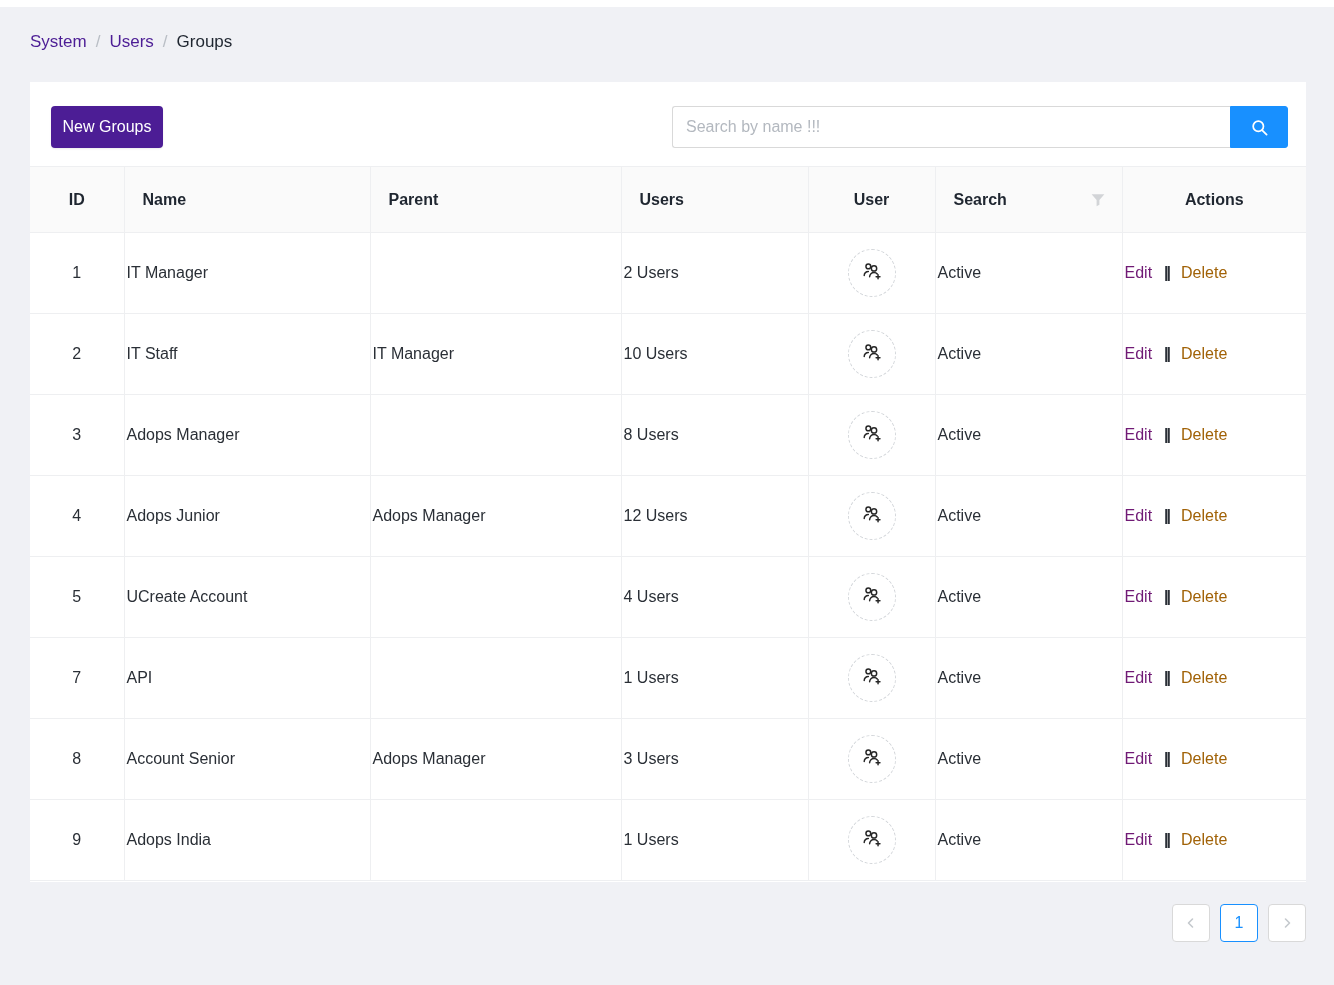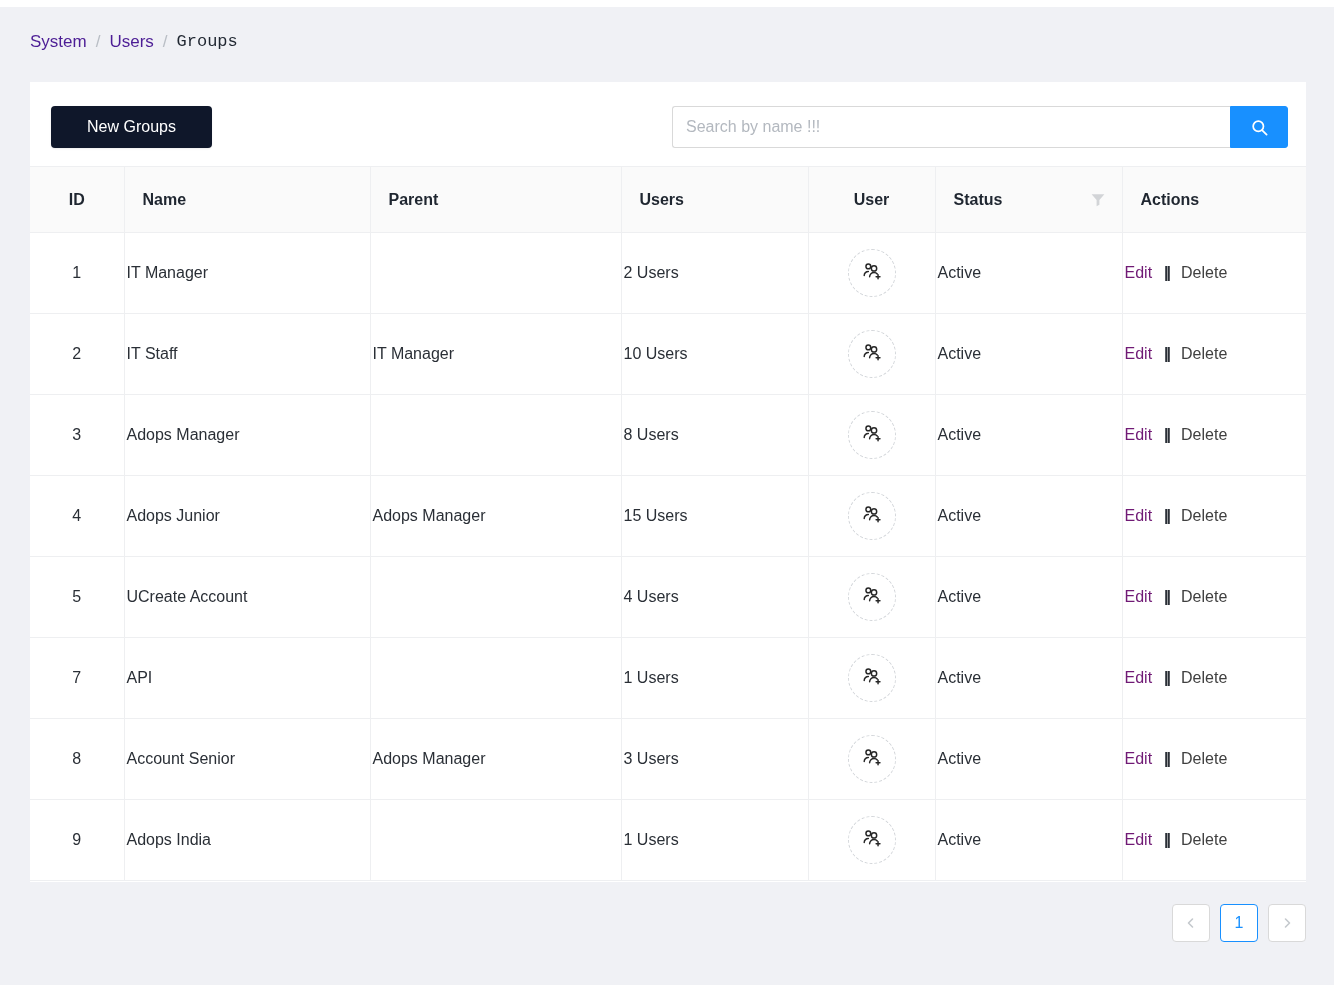--- a/index.html
+++ b/index.html
@@ -46,7 +46,6 @@
   }
   .crumb-current {
     color: #1f2630;
-    font-family: Liberation Mono, monospace;
   }
 
   

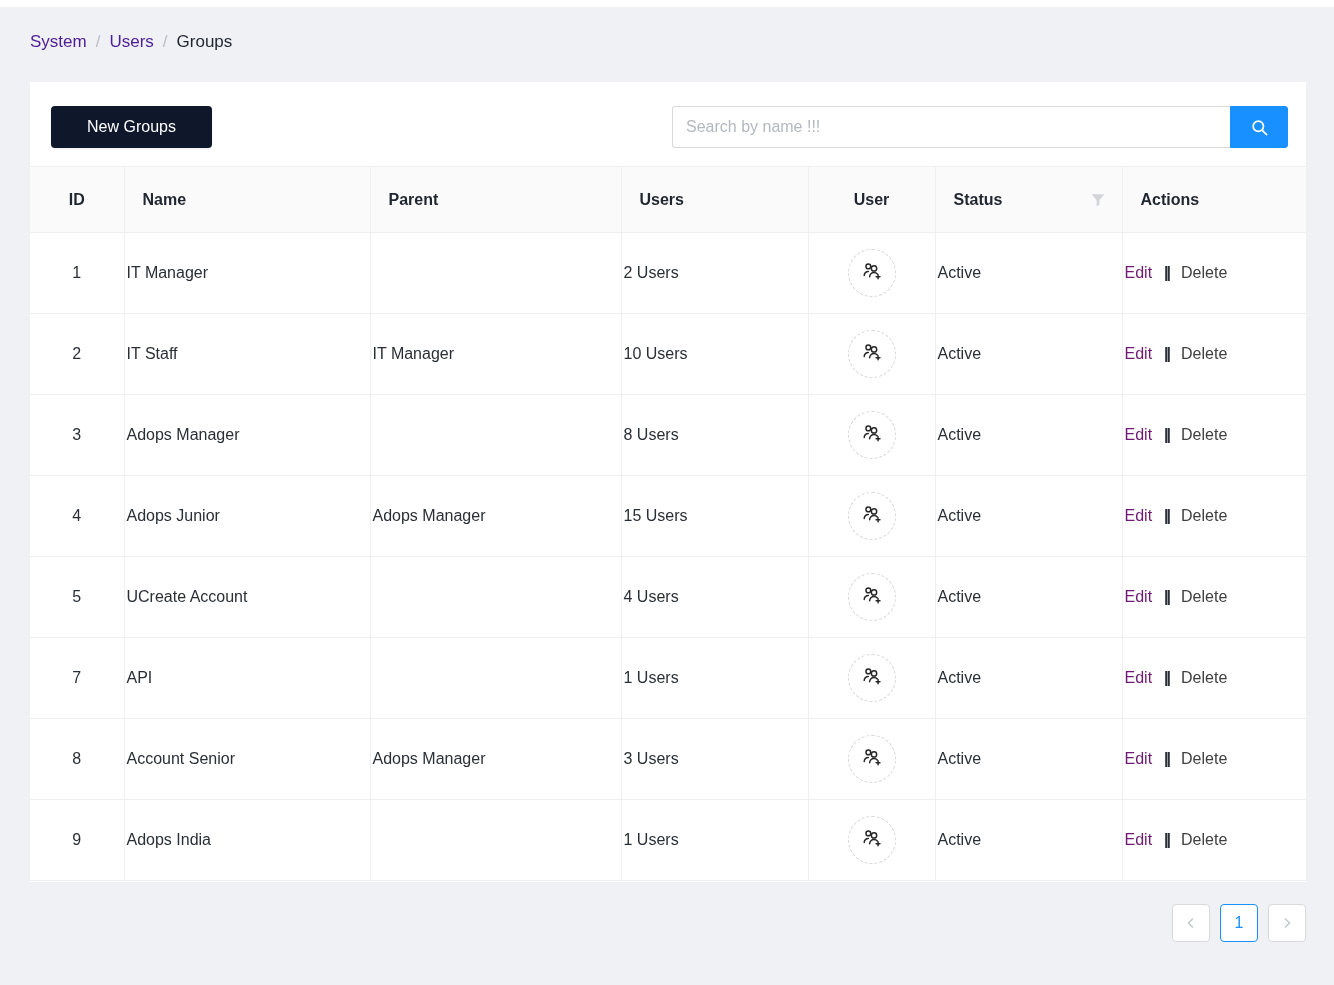--- a/index.html
+++ b/index.html
@@ -67,9 +67,9 @@
     position: absolute;
     left: 21px;
     top: 24px;
-    width: 161px;
+    width: 112px;
     height: 42px;
-    background: #0f172a;
+    background: #4c1d95;
     border: none;
     border-radius: 4px;
     color: #ffffff;

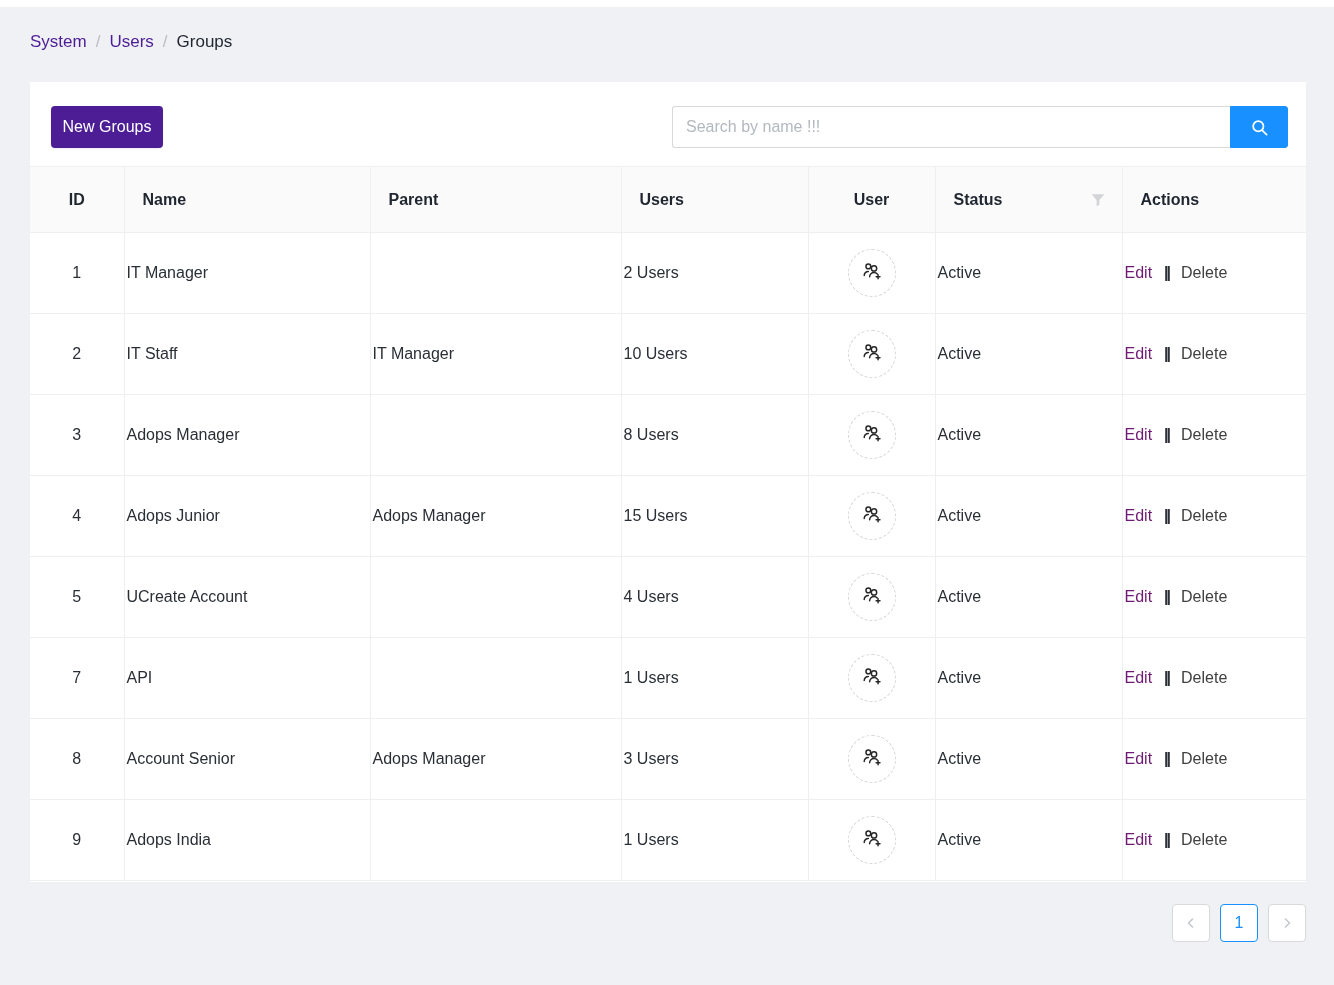--- a/index.html
+++ b/index.html
@@ -271,7 +271,7 @@
           <th>Users</th>
           <th class="col-user">User</th>
           <th>
-            <span>Status</span>
+            <span>Search</span>
             <span class="filter-icon">
               <svg width="16" height="16" viewBox="0 0 16 16" fill="#d2d4d7">
                 <path d="M1.6 2.2h12.8L9.4 8.1v4.6l-2.8 1.6V8.1z"></path>

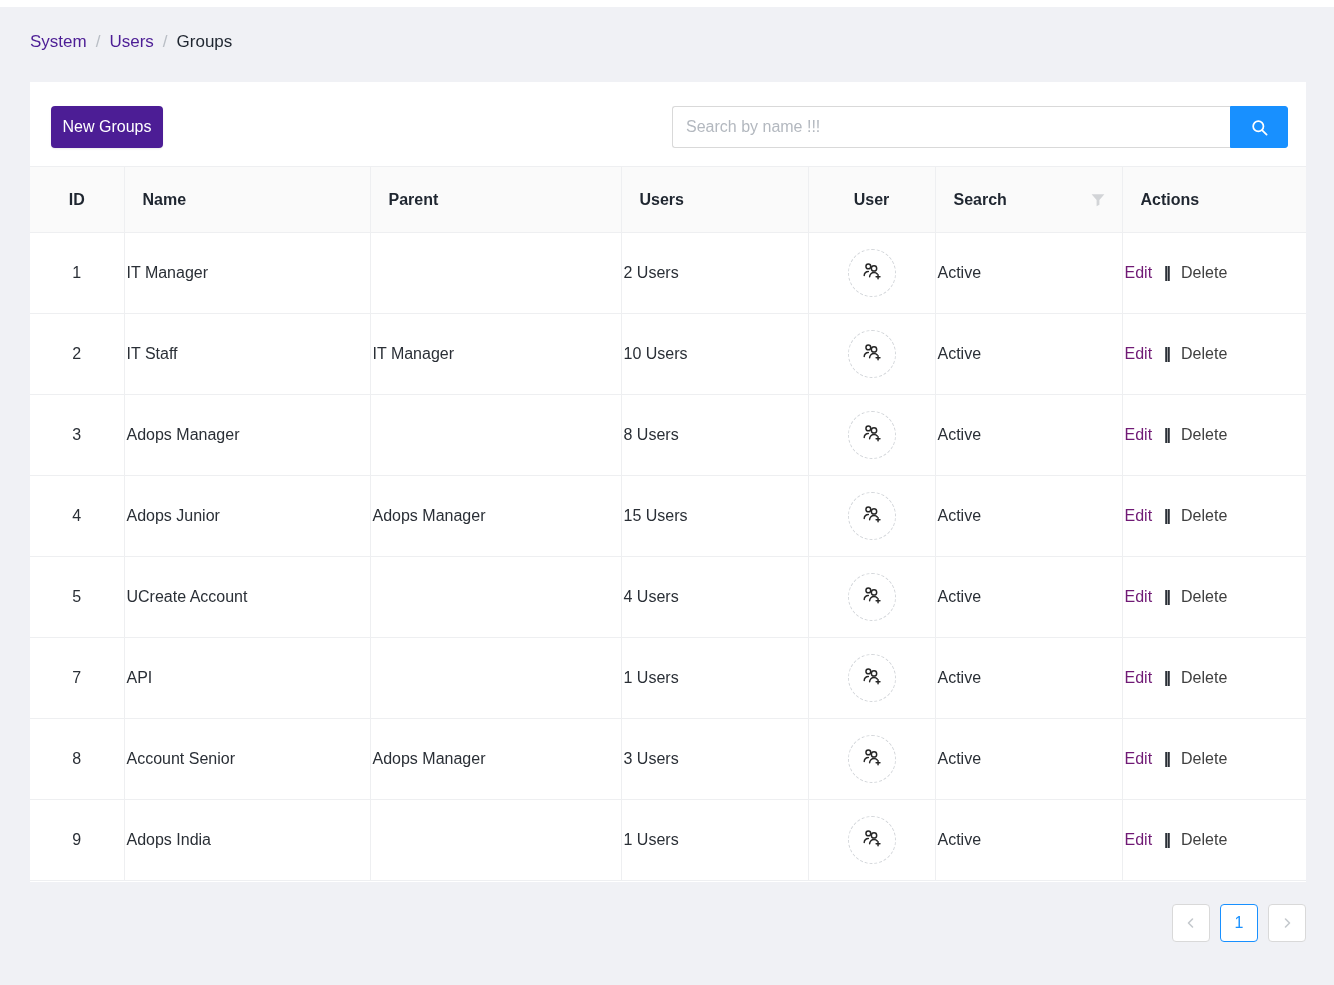--- a/index.html
+++ b/index.html
@@ -135,7 +135,7 @@
     vertical-align: middle;
     position: relative;
   }
-  table.grid th:last-child { border-right: none; }
+  table.grid th:last-child { border-right: none; text-align: center; }
   table.grid th.col-id { text-align: center; padding: 0; }
   table.grid th.col-user { text-align: center; padding: 0; margin-top: 32px; }
 

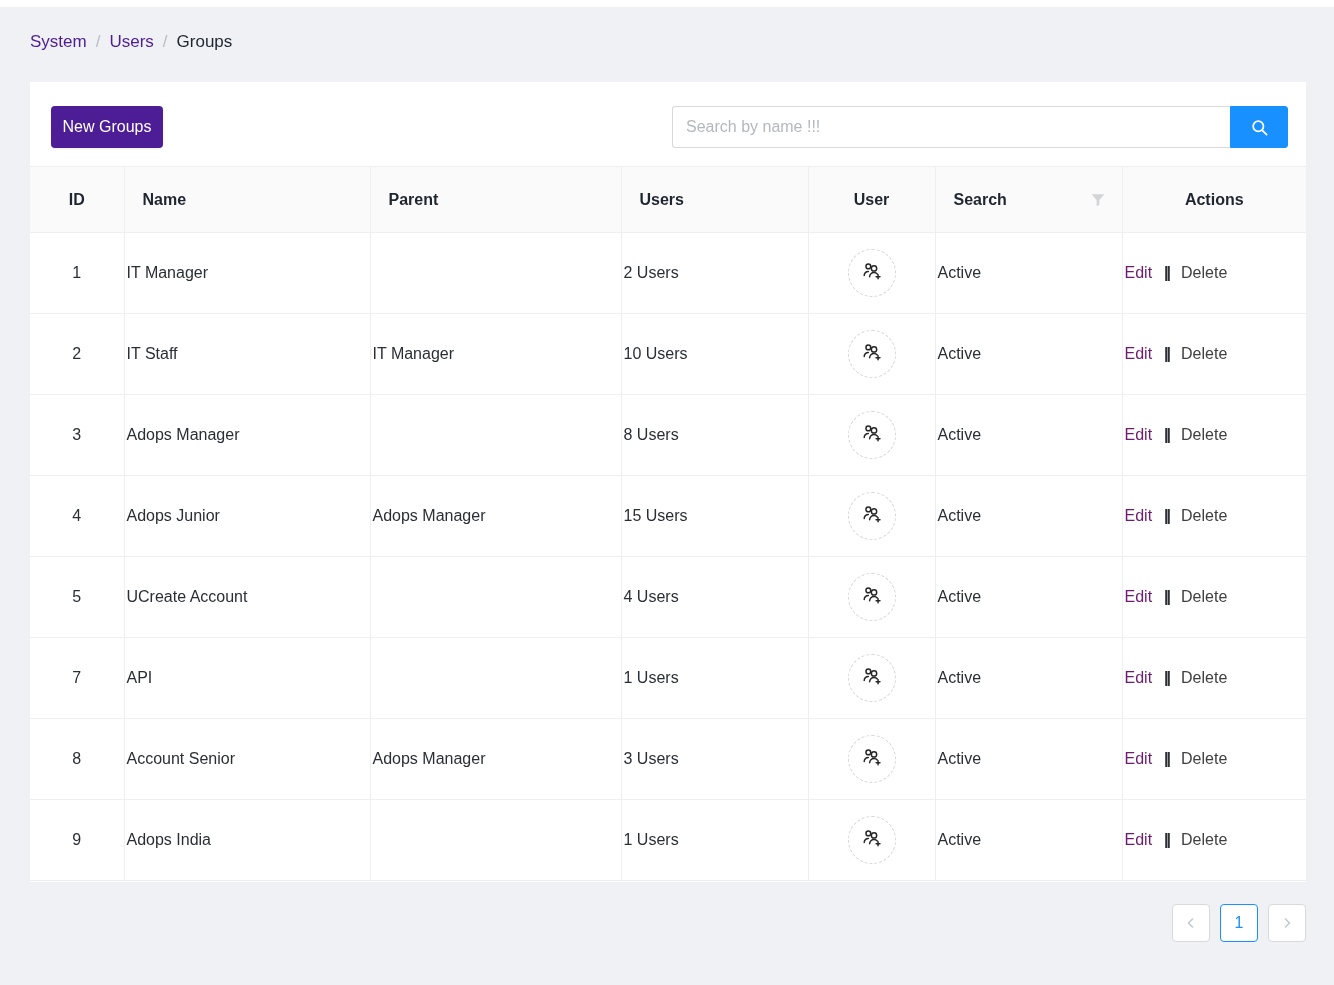--- a/index.html
+++ b/index.html
@@ -187,7 +187,7 @@
     letter-spacing: -2px;
   }
   .act-delete {
-    color: #404040;
+    color: #a16207;
     text-decoration: none;
     cursor: pointer;
   }

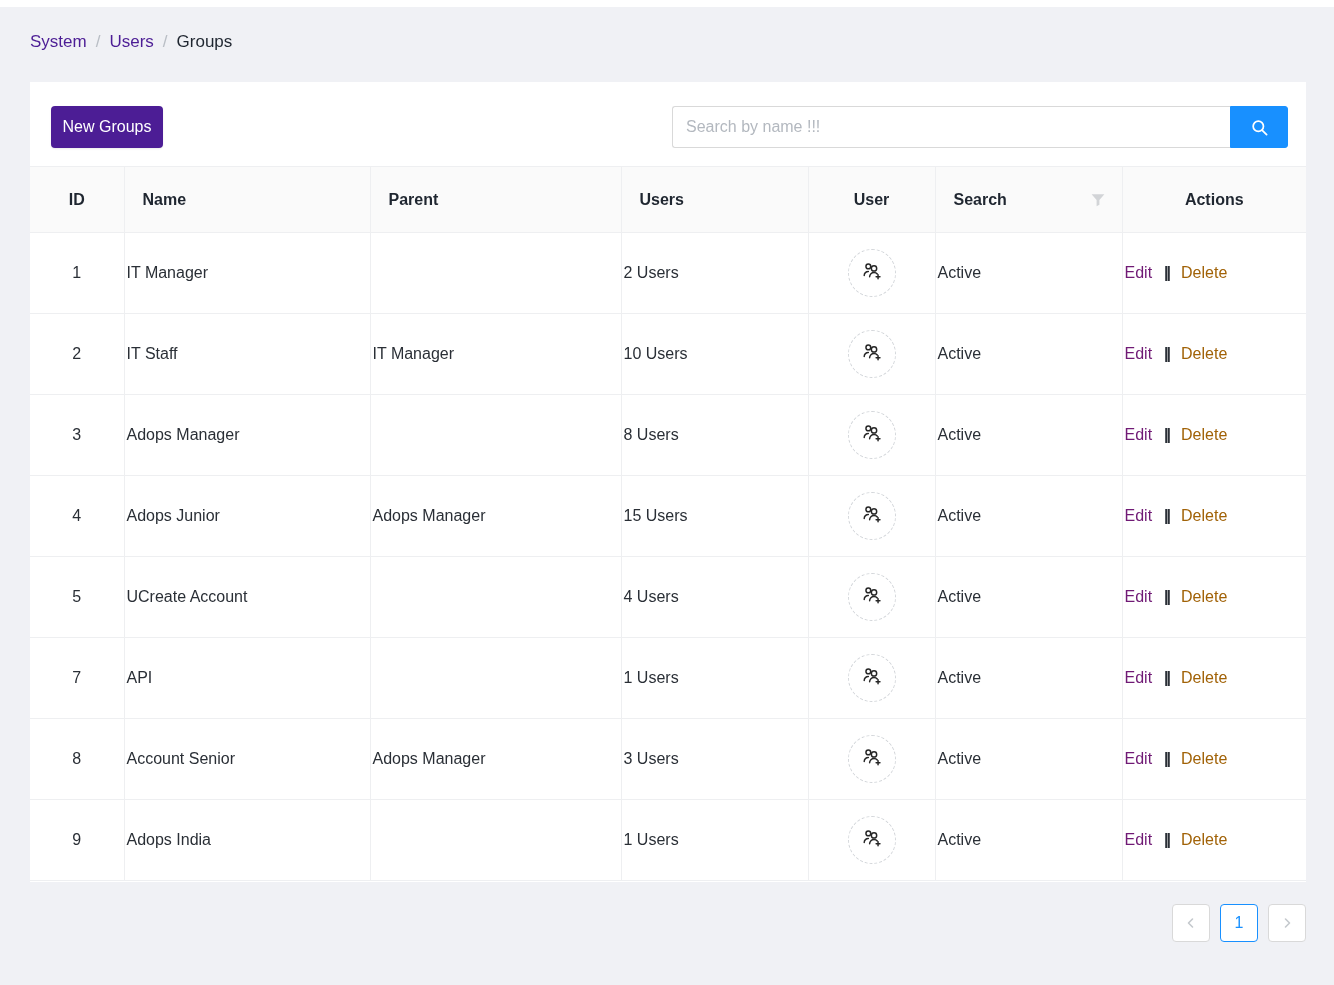--- a/index.html
+++ b/index.html
@@ -340,7 +340,7 @@
             <td class="col-id">4</td>
             <td>Adops Junior</td>
             <td>Adops Manager</td>
-            <td>15 Users</td>
+            <td>12 Users</td>
             <td class="col-user"><span class="user-chip">
                 <span><svg width="22" height="22" viewBox="0 0 24 24" fill="none" stroke="#262626" stroke-width="1.6" stroke-linecap="round" stroke-linejoin="round">
                     <circle cx="8" cy="7" r="2.6"></circle>

